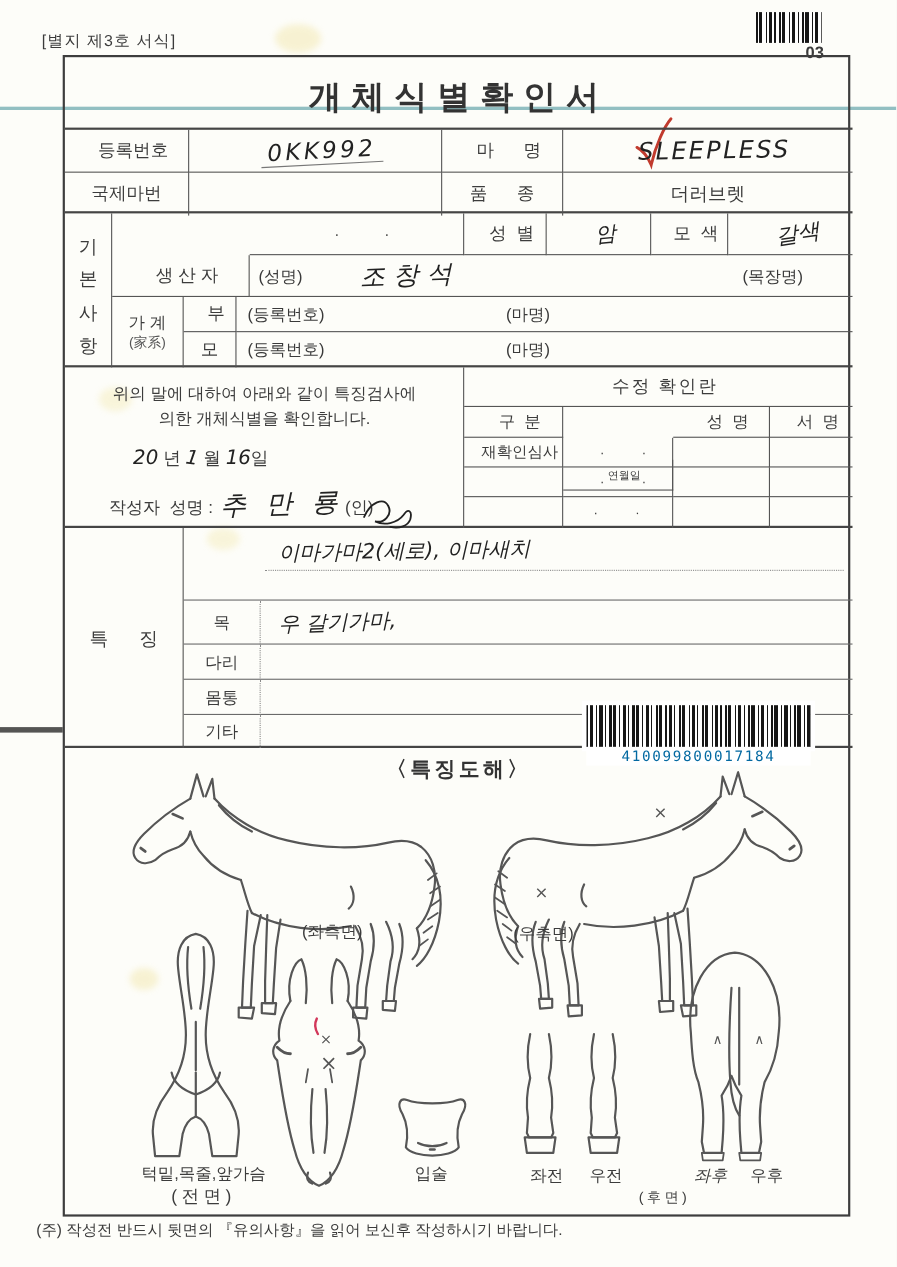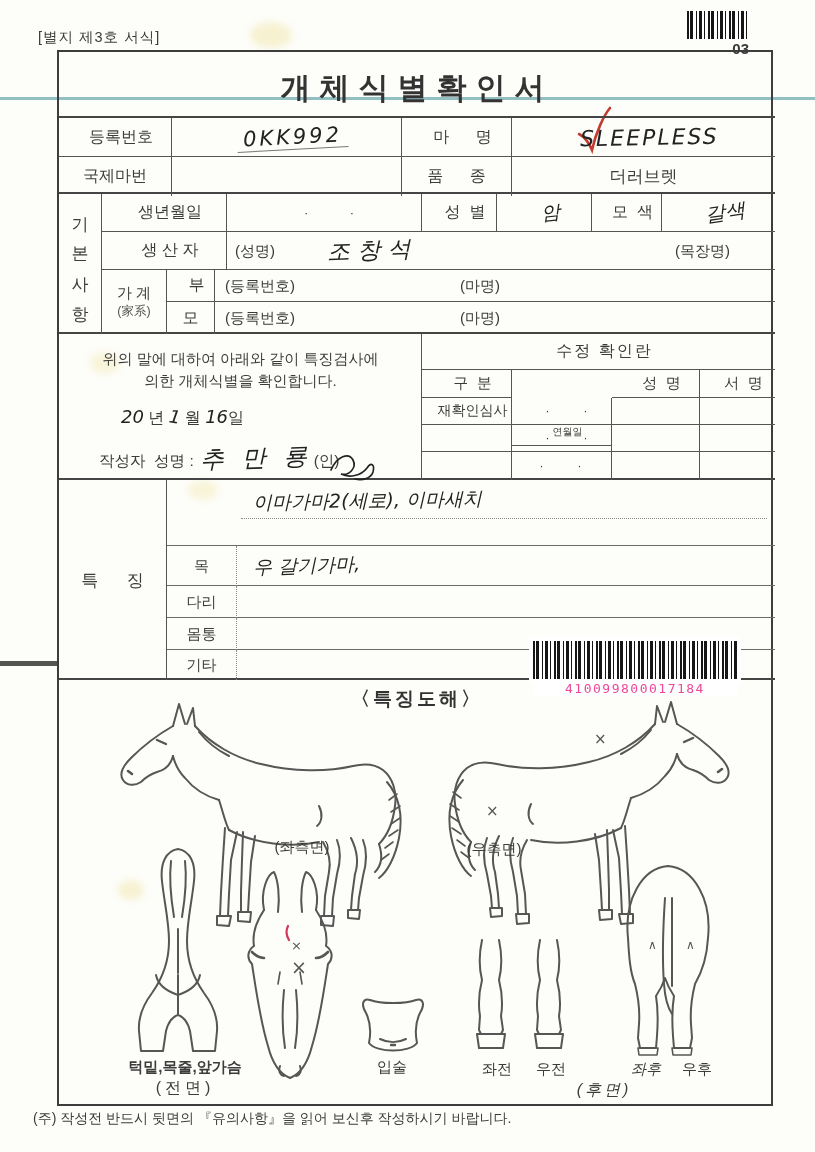--- a/index.html
+++ b/index.html
@@ -74,7 +74,6 @@
         <span style="writing-mode:vertical-rl;text-orientation:upright;letter-spacing:13px;font-size:17px;">기본사항</span>
       </div>
 
-      <div class="abs cell br bb" style="left:43px;top:0;width:125px;height:38px;">생년월일</div>
       <div class="abs cell br bb dots" style="left:168px;top:0;width:195px;height:38px;font-size:13px;">·       ·</div>
       <div class="abs cell br bb pre" style="left:363px;top:0;width:75px;height:38px;">성  별</div>
       <div class="abs cell br bb" style="left:438px;top:0;width:95px;height:38px;">

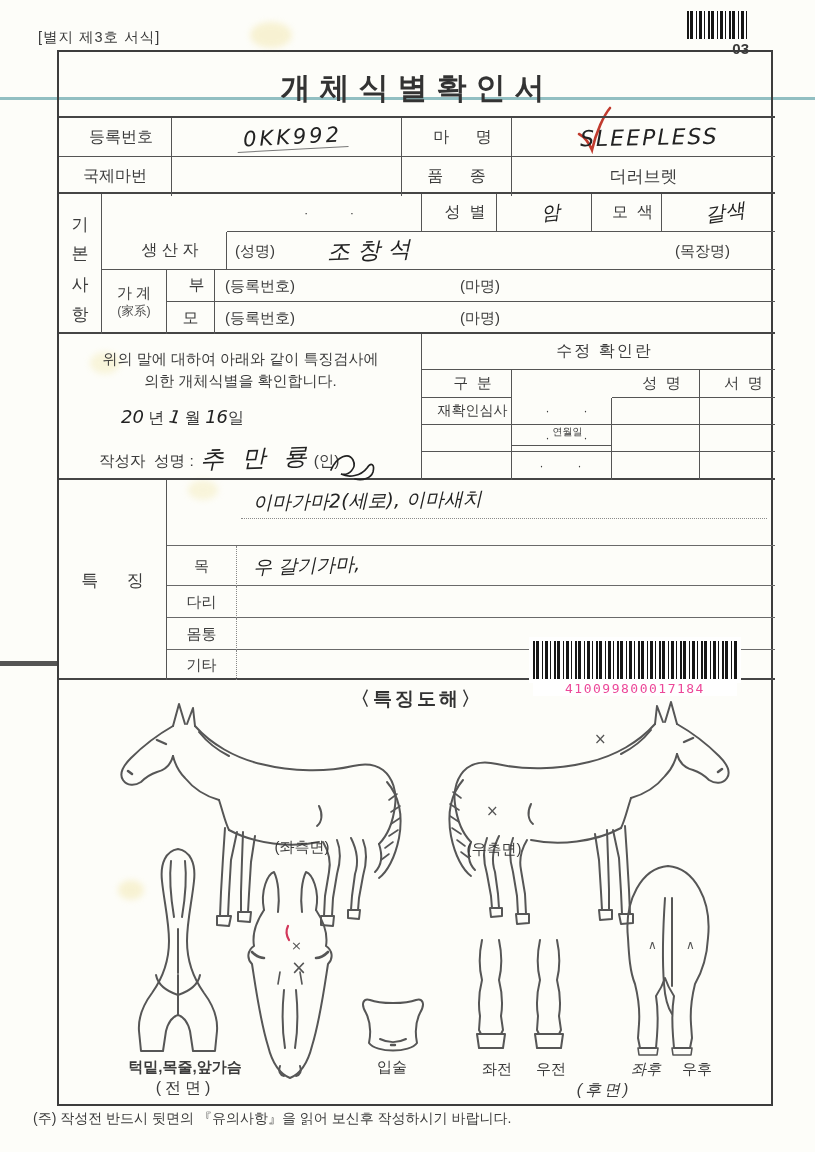--- a/index.html
+++ b/index.html
@@ -187,7 +187,7 @@
   </div>
 
   <div class="abs bc" style="left:533px;top:641px;width:204px;height:38px;background-color:#fff;outline:4px solid #fff;"></div>
-  <div class="abs" style="left:533px;top:681px;width:204px;text-align:center;font-family:'DejaVu Sans Mono',monospace;font-size:13px;letter-spacing:1.5px;color:#ec4899;background:#fff;">410099800017184</div>
+  <div class="abs" style="left:533px;top:681px;width:204px;text-align:center;font-family:'DejaVu Sans Mono',monospace;font-size:13px;letter-spacing:1.5px;color:#0369a1;background:#fff;">410099800017184</div>
 
   <svg width="0" height="0" style="position:absolute;">
     <defs>

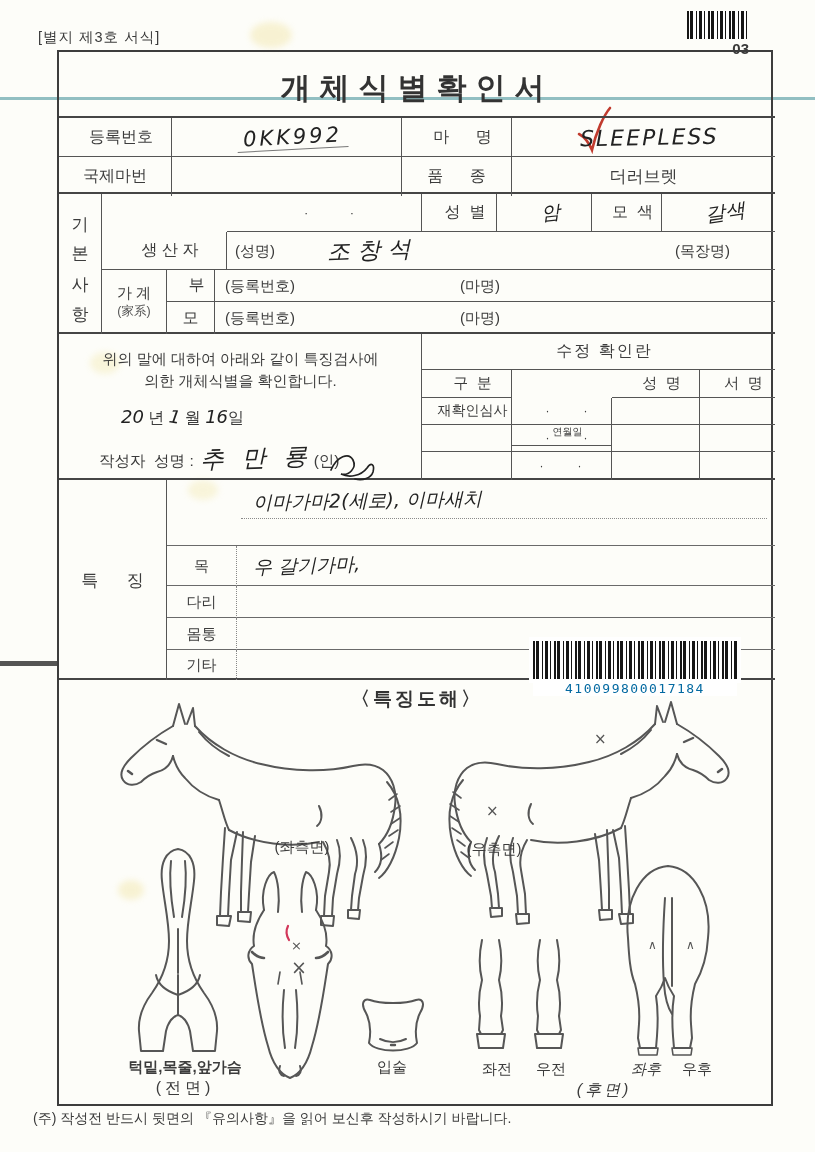--- a/index.html
+++ b/index.html
@@ -299,7 +299,7 @@
   <span class="abs mark" style="left:648px;top:938px;font-size:12px;">∧</span>
   <span class="abs mark" style="left:686px;top:938px;font-size:12px;">∧</span>
 
-  <div class="abs figlabel" style="left:105px;top:1058px;width:160px;font-weight:bold;">턱밑,목줄,앞가슴</div>
+  <div class="abs figlabel" style="left:105px;top:1058px;width:160px;">턱밑,목줄,앞가슴</div>
   <div class="abs figlabel" style="left:105px;top:1078px;width:160px;font-size:16px;letter-spacing:4px;">(전면)</div>
   <div class="abs figlabel" style="left:362px;top:1058px;width:60px;">입술</div>
   <div class="abs figlabel" style="left:477px;top:1060px;width:40px;">좌전</div>

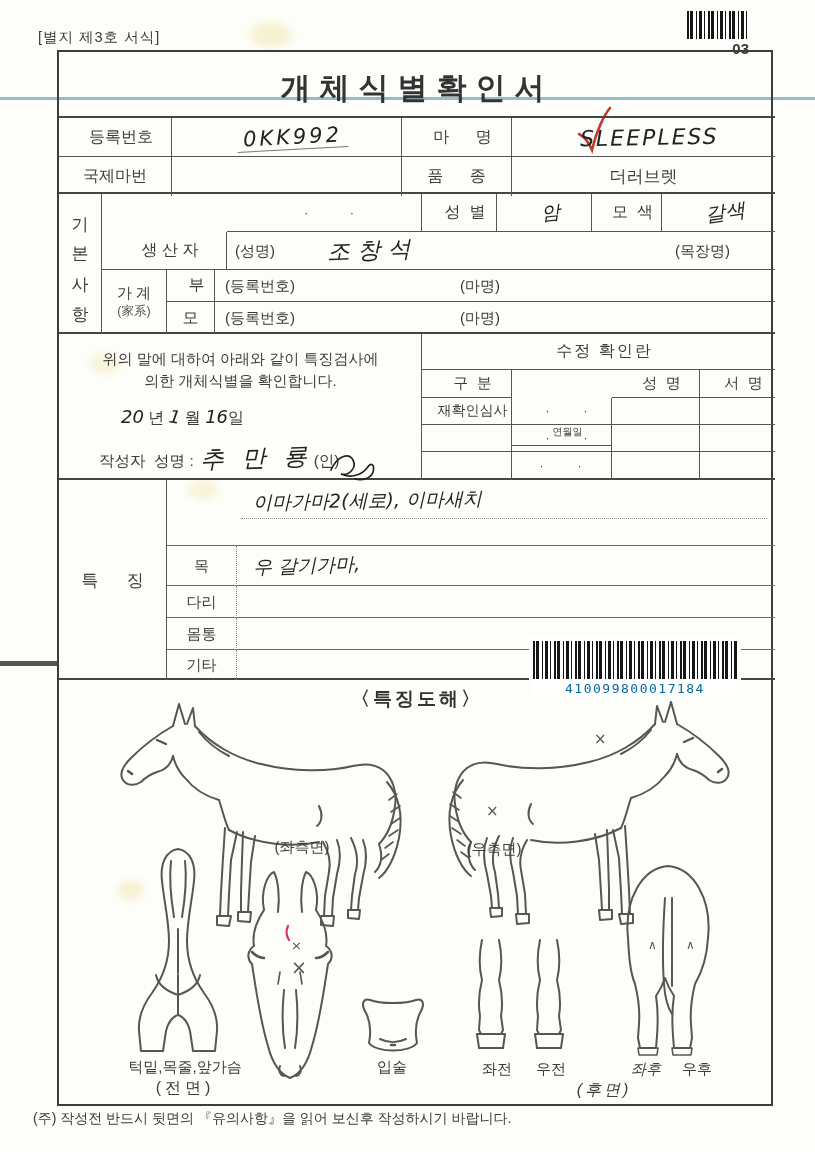--- a/index.html
+++ b/index.html
@@ -306,7 +306,7 @@
   <div class="abs figlabel" style="left:531px;top:1060px;width:40px;">우전</div>
   <div class="abs figlabel" style="left:626px;top:1060px;width:40px;font-style:italic;">좌후</div>
   <div class="abs figlabel" style="left:677px;top:1060px;width:40px;">우후</div>
-  <div class="abs figlabel" style="left:564px;top:1080px;width:80px;font-size:16px;letter-spacing:3px;font-style:italic;">(후면)</div>
+  <div class="abs figlabel" style="left:564px;top:1080px;width:80px;font-size:13px;letter-spacing:3px;">(후면)</div>
 
   <div class="abs" style="left:33px;top:1110px;width:760px;font-size:14px;color:#3b3b3b;">(주) 작성전 반드시 뒷면의 『유의사항』을 읽어 보신후 작성하시기 바랍니다.</div>
 

